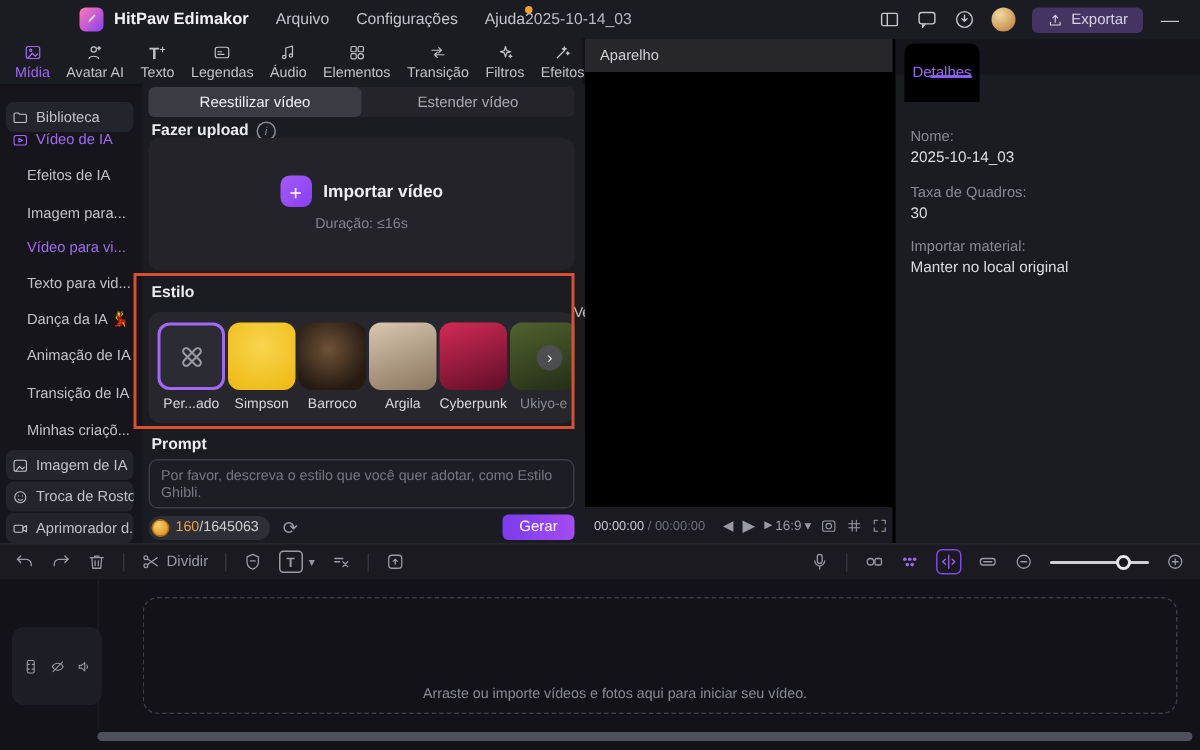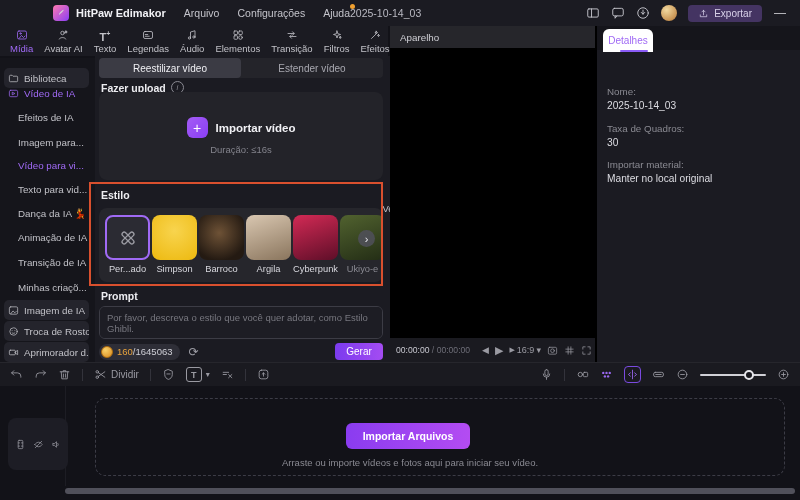--- a/index.html
+++ b/index.html
@@ -83,7 +83,7 @@
   
   .details{left:597px;top:26px;width:203px;height:336px;background:#1b1b22;}
   .det-strip{position:absolute;left:0;top:0;width:203px;height:24px;background:#15151b;}
-  .det-tab{position:absolute;left:6px;top:3px;width:50px;height:23px;background:#ffffff;border-radius:6px 6px 0 0;display:flex;align-items:center;justify-content:center;color:#a06af5;font-size:10px;}
+  .det-tab{position:absolute;left:6px;top:3px;width:50px;height:39px;background:#000000;border-radius:6px 6px 0 0;display:flex;align-items:center;justify-content:center;color:#a06af5;font-size:10px;}
   .det-underline{position:absolute;left:17px;top:21px;width:28px;height:2px;background:#8b5cf6;border-radius:1px;}
   .det-label{position:absolute;left:10px;font-size:9.8px;color:#8a8a92;}
   .det-value{position:absolute;left:10px;font-size:10.2px;color:#dcdce2;}

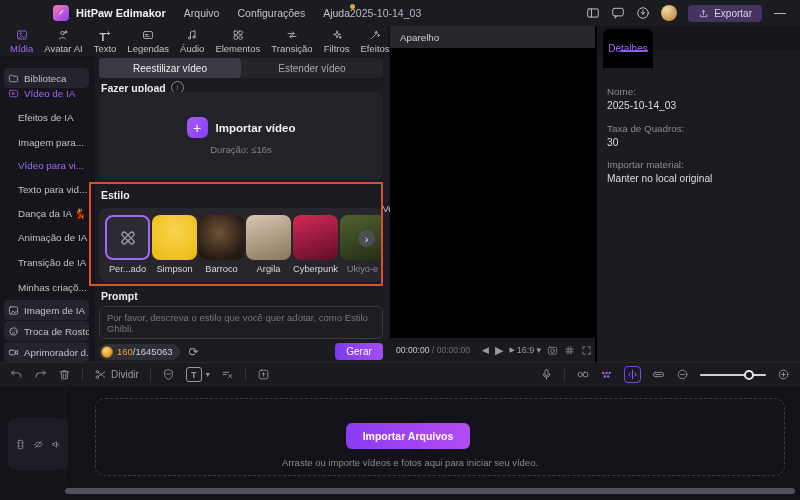--- a/index.html
+++ b/index.html
@@ -42,7 +42,7 @@
   .seg{position:absolute;left:4px;top:2px;width:284px;height:20px;background:#24242a;border-radius:4px;display:flex;}
   .seg-tab{flex:1;display:flex;align-items:center;justify-content:center;font-size:10px;color:#a8a8b0;border-radius:4px;}
   .seg-tab.active{background:#3b3b44;color:#f0f0f4;text-align:center;}
-  .sec-title{position:absolute;font-weight:bold;font-size:10.5px;color:#ececf0;display:flex;align-items:center;gap:5px;}
+  .sec-title{position:absolute;font-weight:bold;font-size:10.5px;color:#ececf0;display:flex;align-items:flex-start;gap:5px;}
   .info-i{width:11px;height:11px;border:1px solid #8a8a92;border-radius:50%;color:#8a8a92;font-size:7.5px;display:flex;align-items:center;justify-content:center;font-weight:normal;font-style:italic;}
   .upload-card{position:absolute;left:4px;top:36px;width:284px;height:88px;background:#232329;border-radius:8px;display:flex;flex-direction:column;align-items:center;justify-content:center;gap:6px;}
   .upload-row{display:flex;align-items:center;gap:8px;}

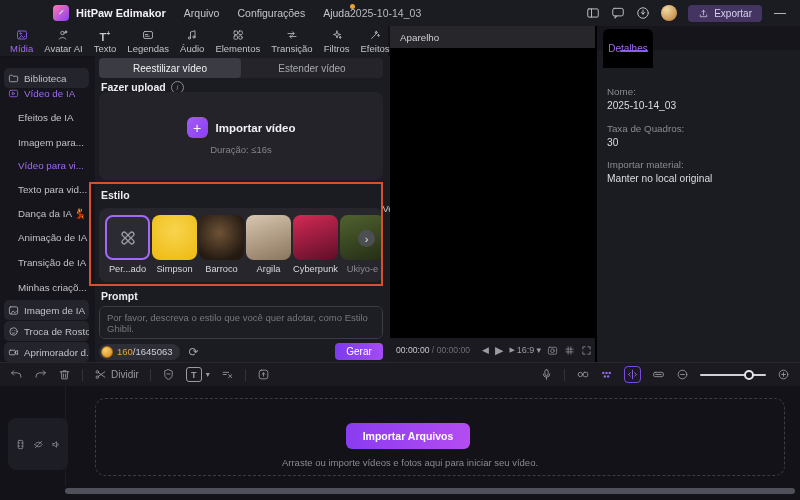--- a/index.html
+++ b/index.html
@@ -510,7 +510,6 @@
         </svg>
     </div>
     <div class="dropzone"></div>
-    <div class="import-btn">Importar Arquivos</div>
     <div class="drop-hint">Arraste ou importe vídeos e fotos aqui para iniciar seu vídeo.</div>
     <div class="hscroll"></div>
   </div>

